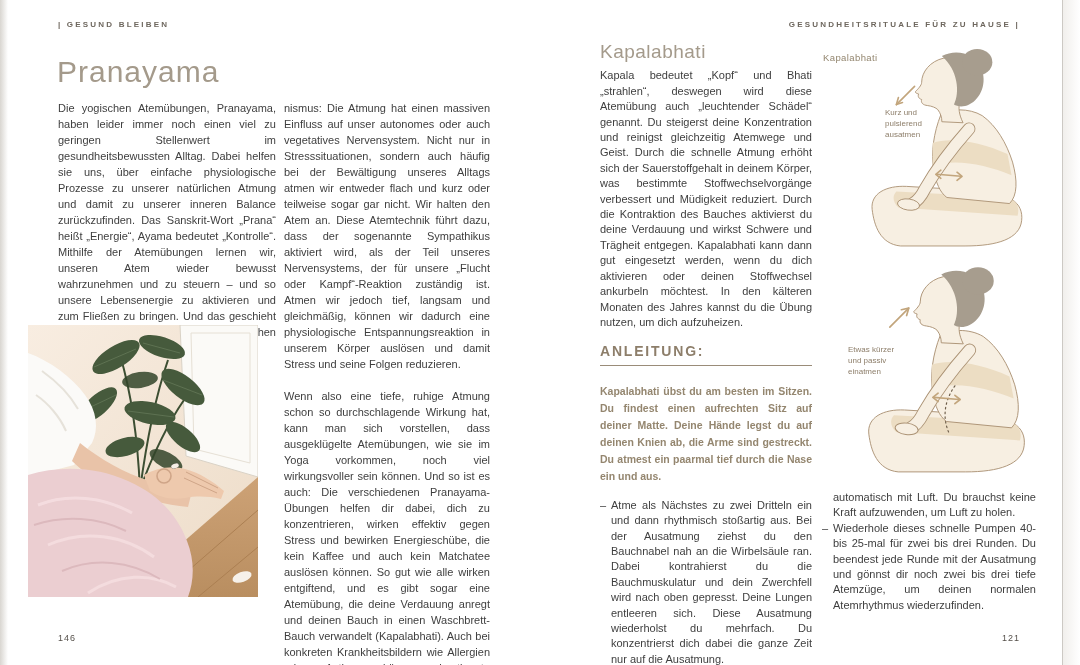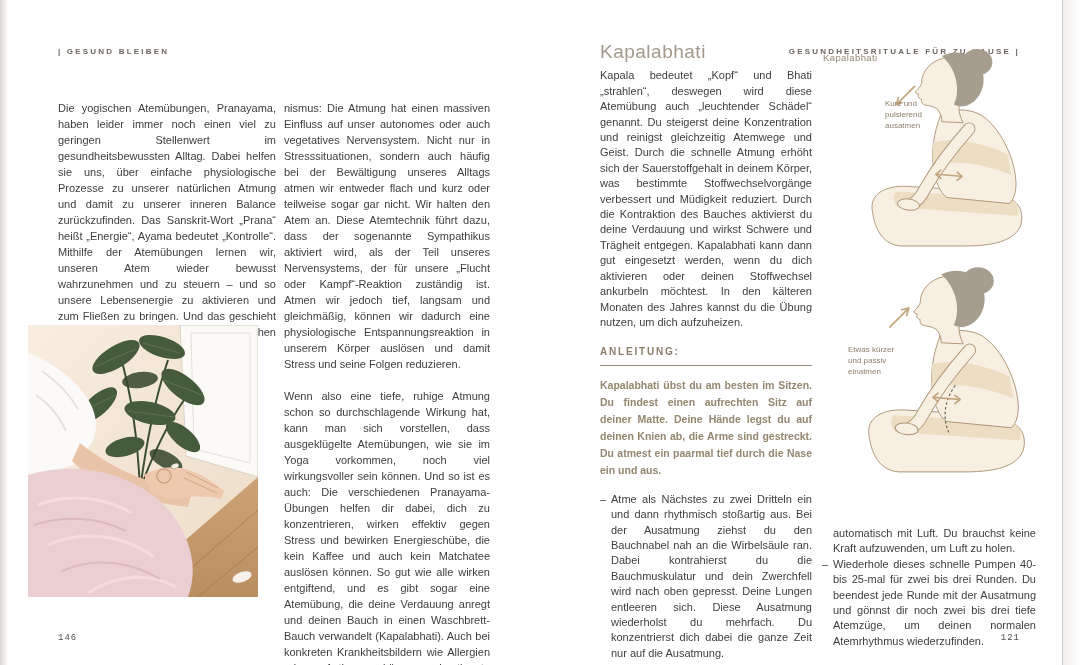--- a/index.html
+++ b/index.html
@@ -15,7 +15,7 @@
     background:linear-gradient(to right,#f1efec,#ffffff); }
 
   .running-head { position:absolute; top:20px; font-size:8px; letter-spacing:2.2px;
-    color:#6e675e; font-weight:bold;margin-top:27px; }
+    color:#6e675e; font-weight:bold; }
   .running-head.left { left:58px; }
   .running-head.right { right:60px; text-align:right; }
 

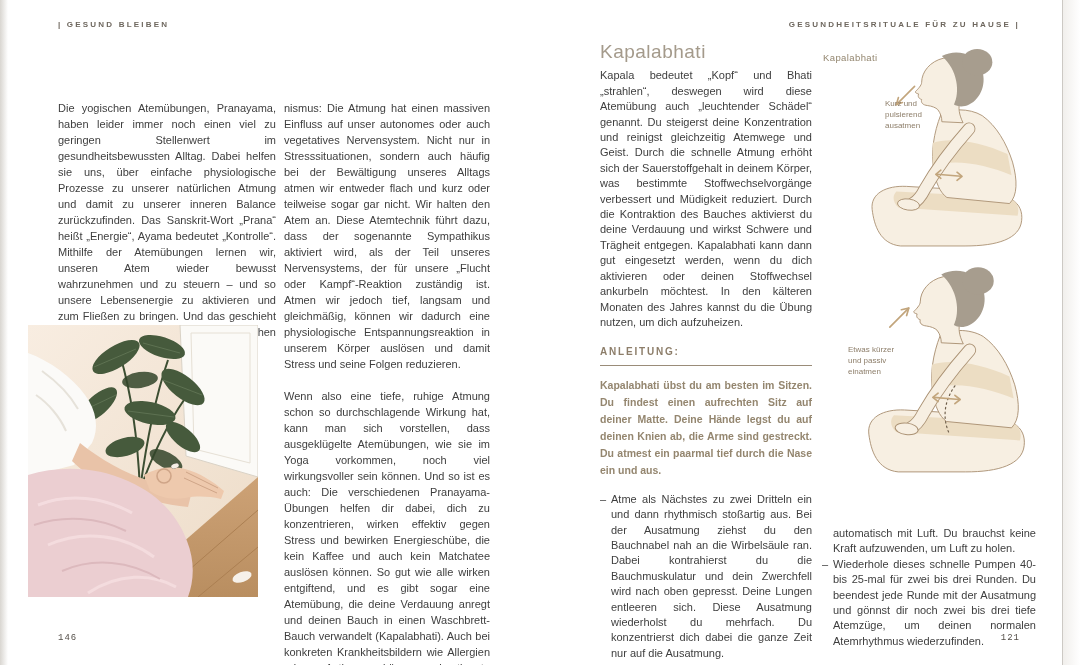--- a/index.html
+++ b/index.html
@@ -78,6 +78,7 @@
   <div class="running-head left">|  GESUND BLEIBEN</div>
   <div class="running-head right">GESUNDHEITSRITUALE FÜR ZU HAUSE  |</div>
 
+  <h1 class="page-title">Pranayama</h1>
 
   <div class="col" id="col1">
     <p>Die yogischen Atemübungen, Pranayama, haben leider immer noch einen viel zu geringen Stellenwert im gesundheitsbewussten Alltag. Dabei helfen sie uns, über einfache physiologische Prozesse zu unserer natürlichen Atmung und damit zu unserer inneren Balance zurückzufinden. Das Sanskrit-Wort „Prana“ heißt „Energie“, Ayama bedeutet „Kontrolle“. Mithilfe der Atemübungen lernen wir, unseren Atem wieder bewusst wahrzunehmen und zu steuern – und so unsere Lebensenergie zu aktivieren und zum Fließen zu bringen. Und das geschieht durch einen nachweisbaren physiologischen Mecha-</p>

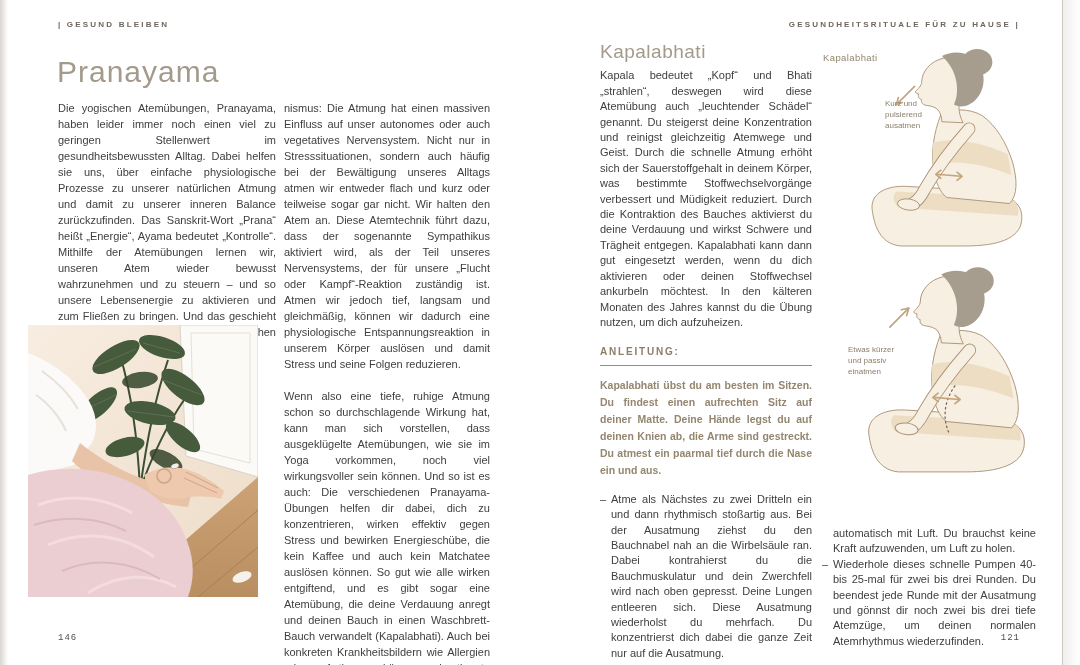--- a/index.html
+++ b/index.html
@@ -58,7 +58,7 @@
   #fig2 { left:852px; top:262px; width:210px; height:212px; }
   .fig-caption { position:absolute; font-size:8px; line-height:11px; color:#8d7e6a;
     white-space:pre-line; }
-  #cap1 { left:885px; top:98px; }
+  #cap1 { left:885px; top:107px; }
   #cap2 { left:848px; top:344px; }
 
   svg .skin { fill:#f7efe2; stroke:#ab9274; stroke-width:0.9; }

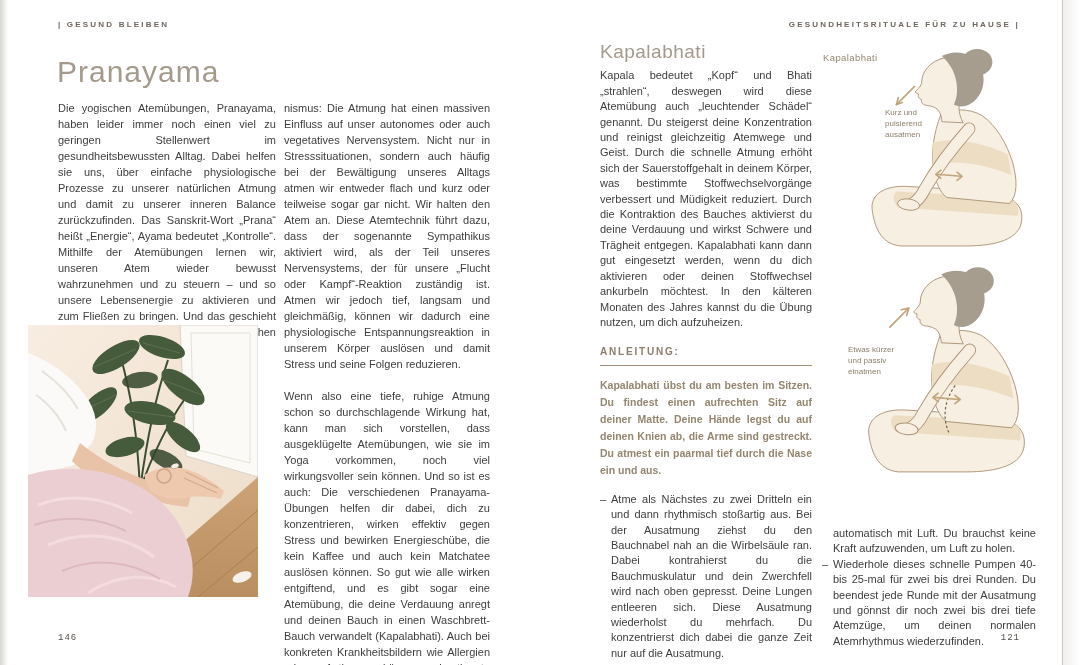--- a/index.html
+++ b/index.html
@@ -31,7 +31,7 @@
 
   .section-title { font-size:19px; font-weight:300; color:#a49a8b; letter-spacing:0.5px;
     margin-bottom:9px; }
-  .anleitung { margin-top:14px; font-size:10px; font-weight:bold; letter-spacing:1.8px;
+  .anleitung { margin-top:14px; font-size:14px; font-weight:bold; letter-spacing:1.8px;
     color:#8d7e6a; }
   .rule { height:1px; background:#9a8c79; margin-top:5px; }
   .lead { margin-top:11px; color:#94866f; font-weight:bold; font-size:10.5px; line-height:17px;

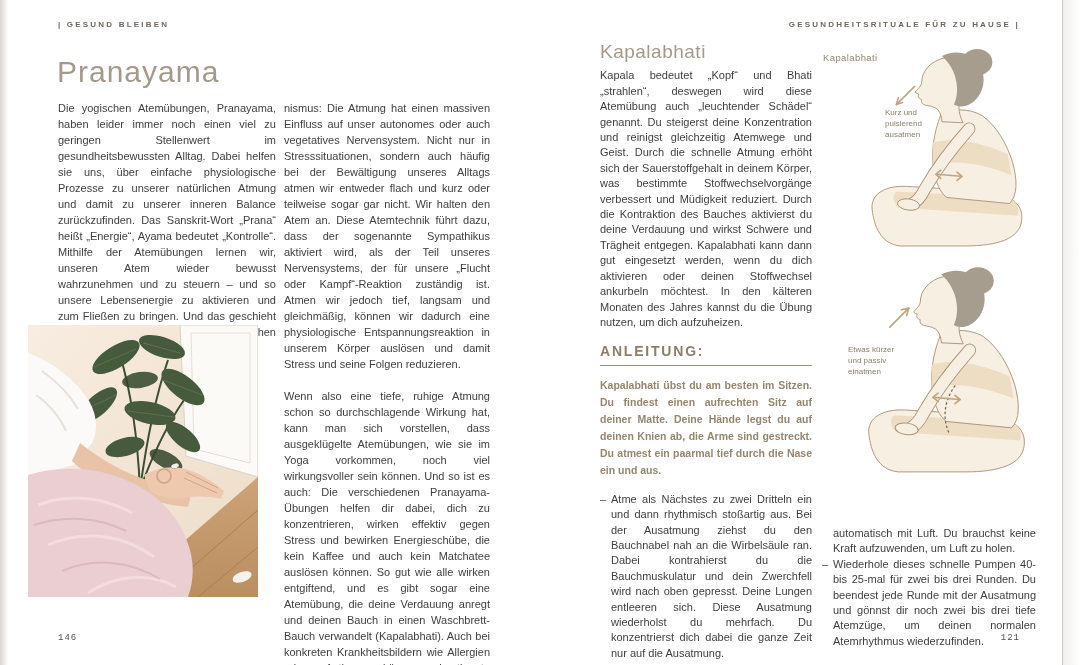--- a/index.html
+++ b/index.html
@@ -34,7 +34,7 @@
   .anleitung { margin-top:14px; font-size:14px; font-weight:bold; letter-spacing:1.8px;
     color:#8d7e6a; }
   .rule { height:1px; background:#9a8c79; margin-top:5px; }
-  .lead { margin-top:11px; color:#94866f; font-weight:bold; font-size:10.5px; line-height:17px;
+  .lead { margin-top:17px; color:#94866f; font-weight:bold; font-size:10.5px; line-height:17px;
     text-align:justify; }
 
   ul.steps { list-style:none; margin-top:13px; }

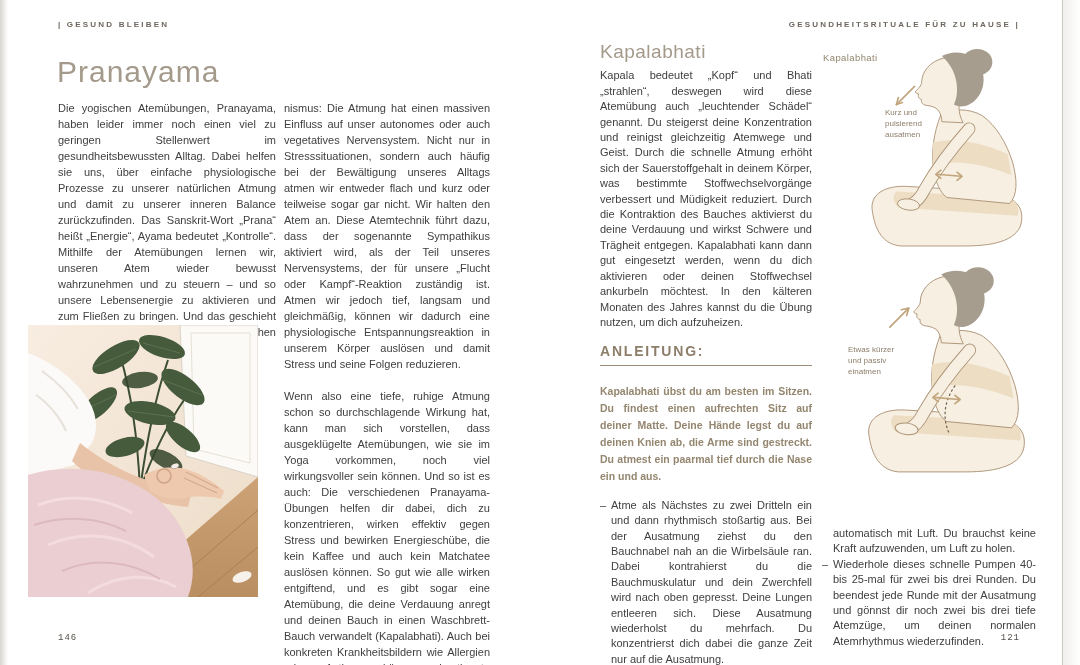--- a/index.html
+++ b/index.html
@@ -41,7 +41,7 @@
   ul.steps li { display:flex; text-align:justify; }
   ul.steps li + li { margin-top:1px; }
   ul.steps .dash { width:11px; flex-shrink:0; }
-  .cont { padding-left:11px; text-align:justify;margin-top:36px; }
+  .cont { padding-left:11px; text-align:justify; }
 
   .pagenum { position:absolute; bottom:22px; font-size:9px; letter-spacing:1px; color:#55504a;font-family:Liberation Mono, monospace; }
   .pagenum.left { left:58px; }

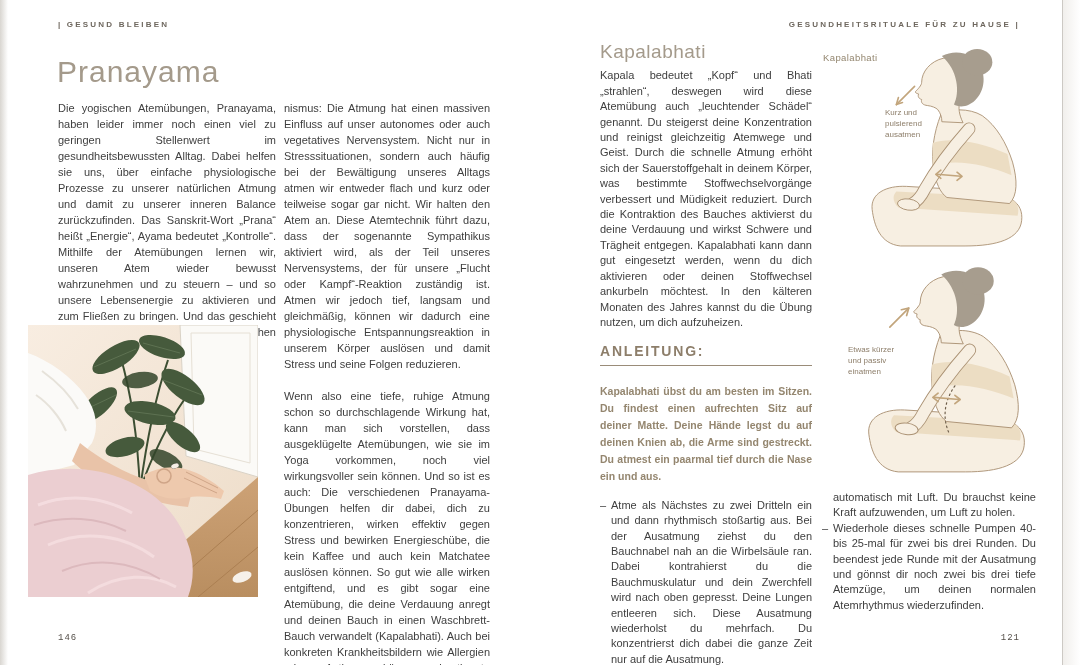--- a/index.html
+++ b/index.html
@@ -43,7 +43,7 @@
   ul.steps .dash { width:11px; flex-shrink:0; }
   .cont { padding-left:11px; text-align:justify; }
 
-  .pagenum { position:absolute; bottom:22px; font-size:9px; letter-spacing:1px; color:#55504a;font-family:Liberation Mono, monospace; }
+  .pagenum { position:absolute; bottom:22px; font-size:9px; letter-spacing:1px; color:#55504a; }
   .pagenum.left { left:58px; }
   .pagenum.right { right:60px; }
 

